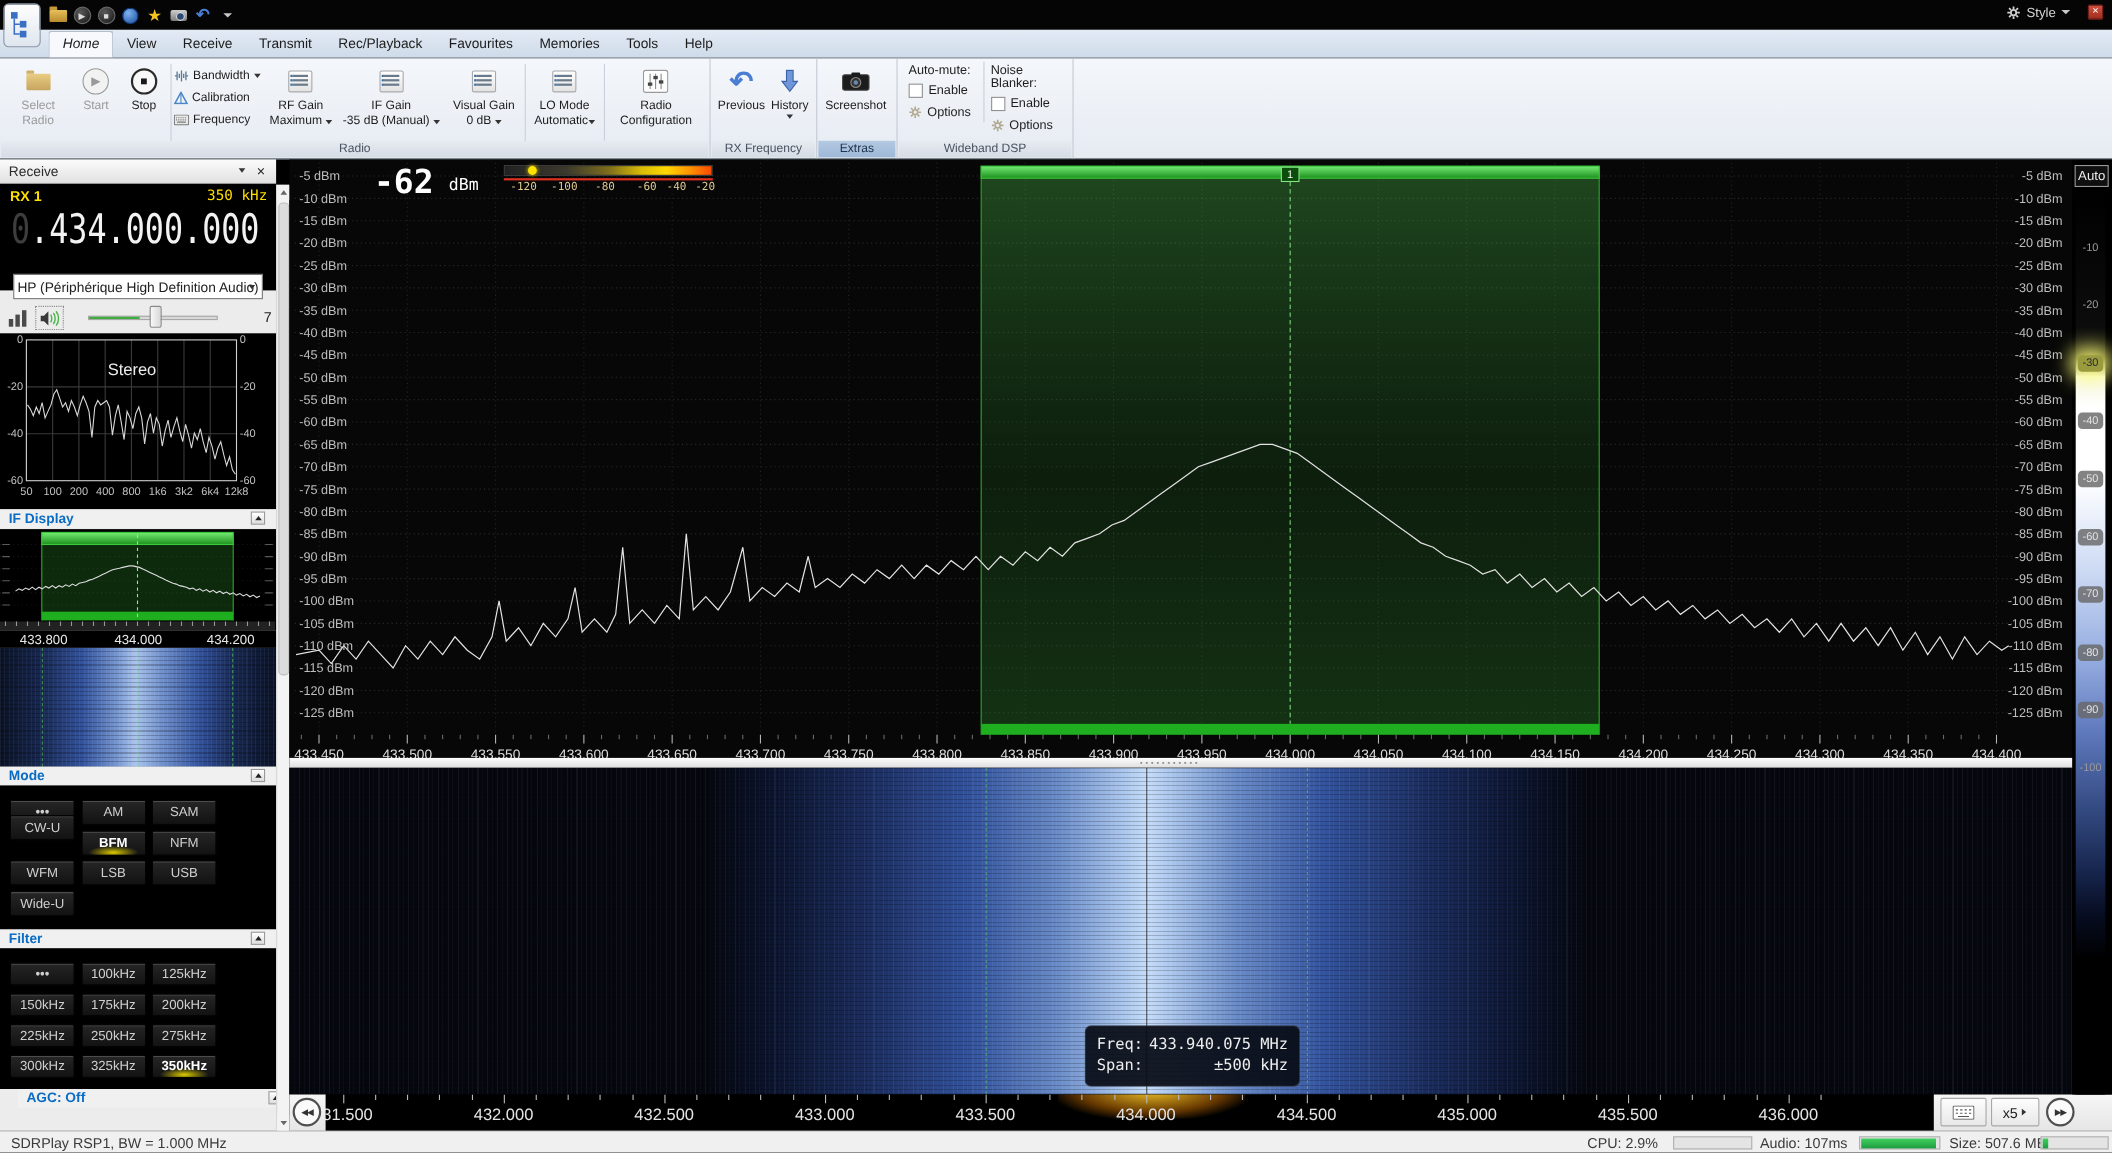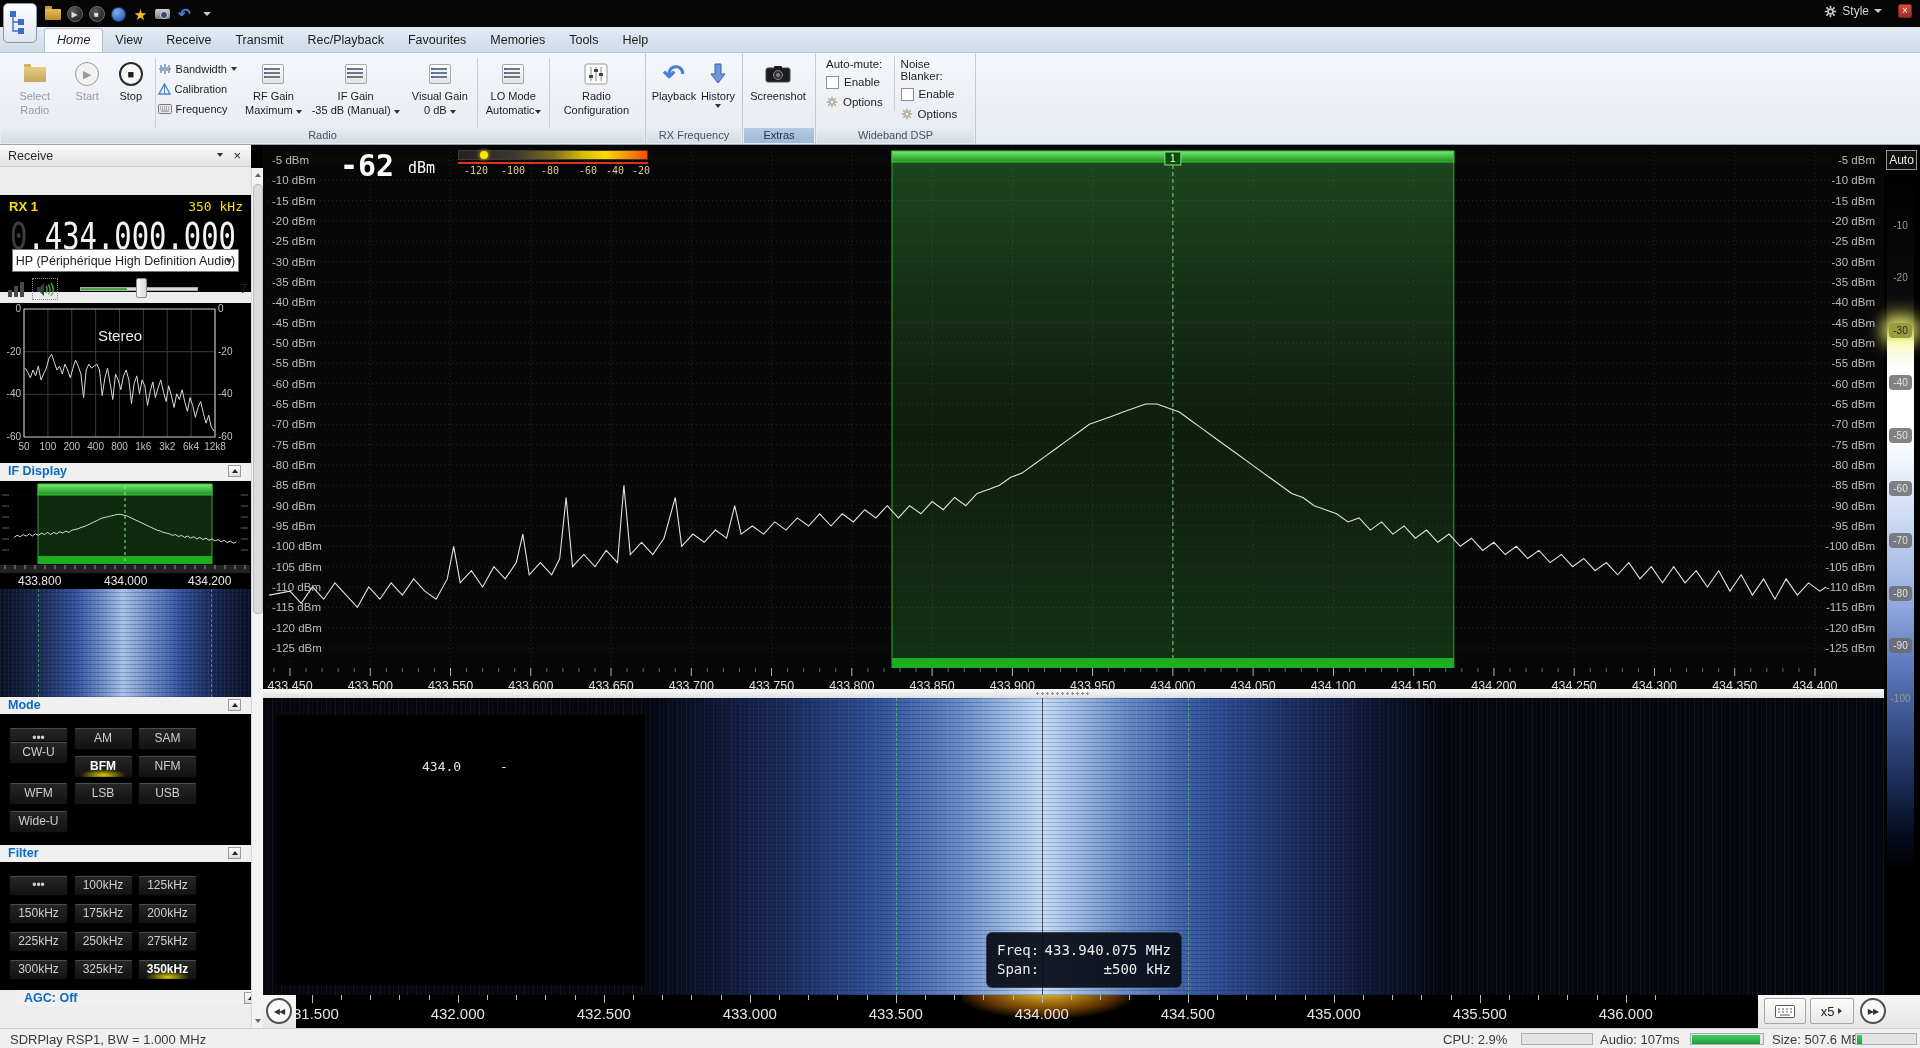--- a/index.html
+++ b/index.html
@@ -348,7 +348,7 @@
         <div class="bicon">
             <span class="undo" style="font-size:26px">↶</span>
           </div>
-        <span>Playback</span>
+        <span>Previous</span>
       </div>
       <div class="bigbtn" style="width:40px">
         <div class="bicon">

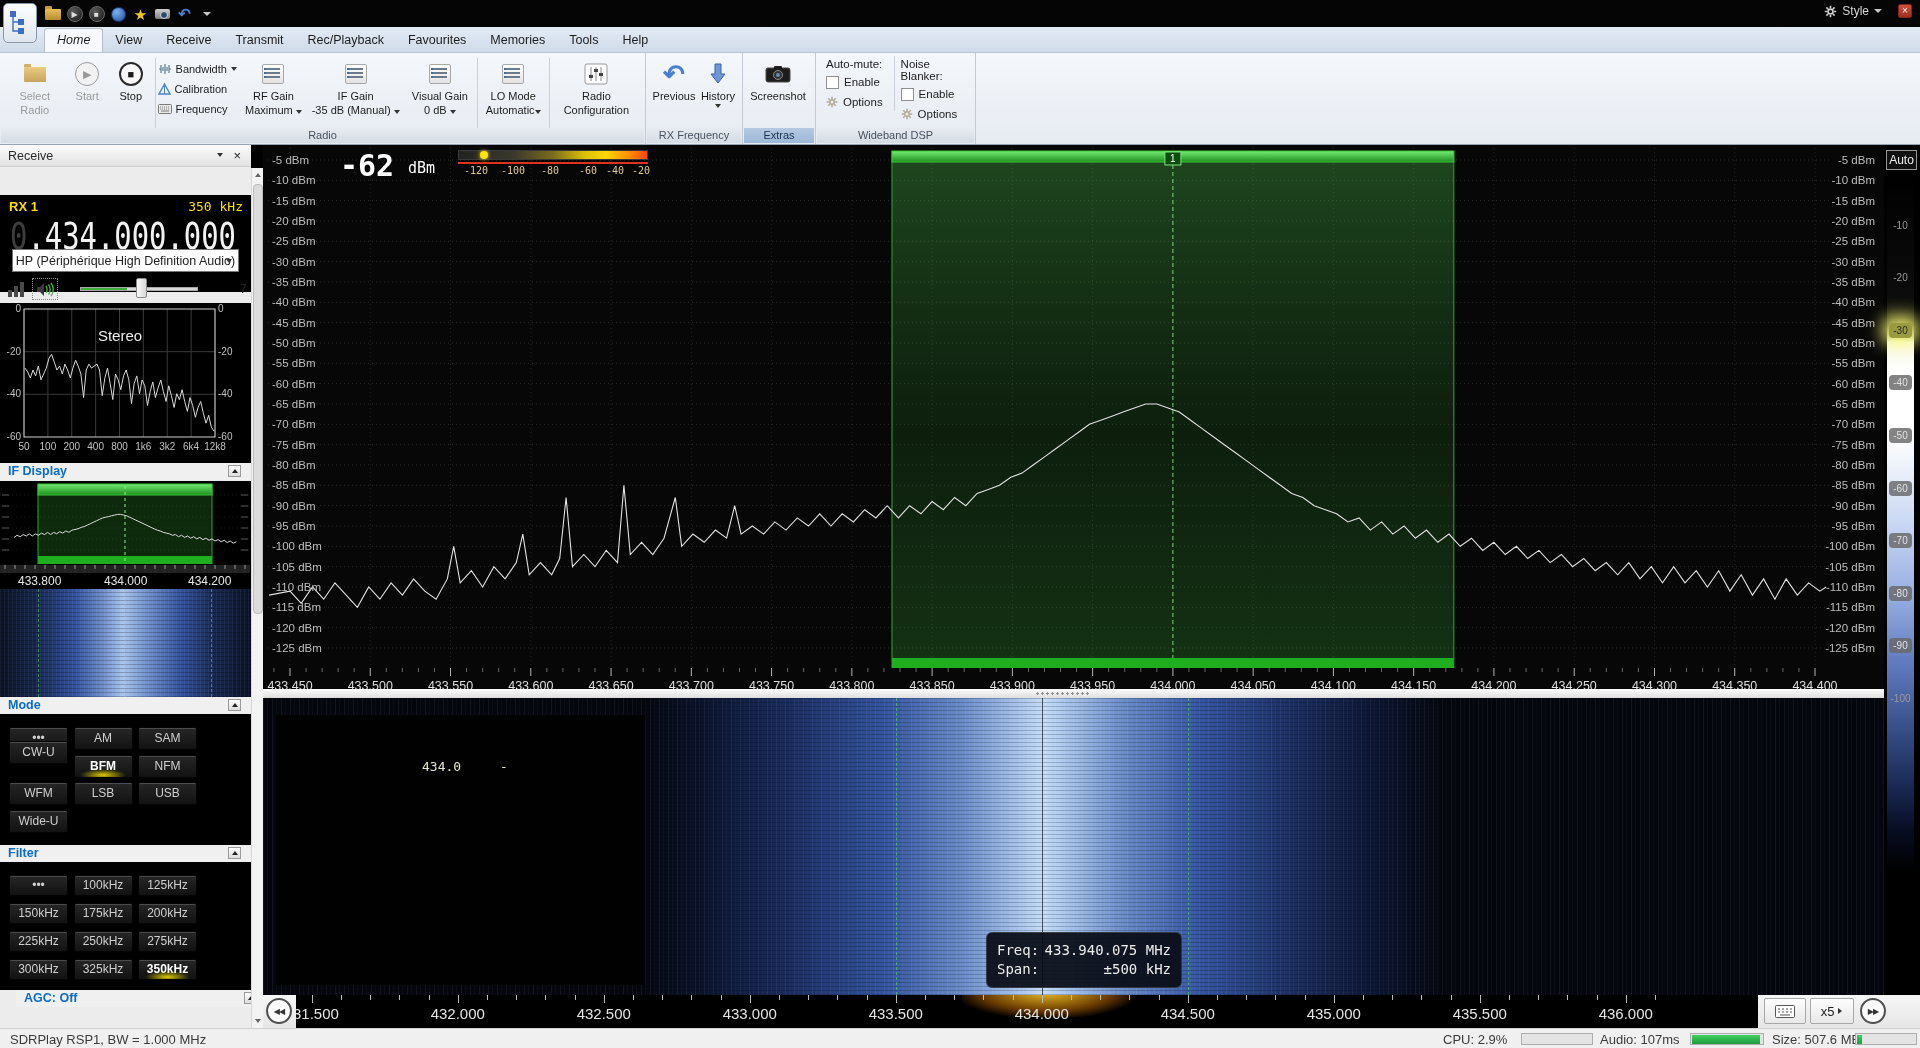--- a/index.html
+++ b/index.html
@@ -65,7 +65,7 @@
   .collbtn { position:absolute; right:10px; top:2px; width:13px; height:12px; background:linear-gradient(#fff,#ddd);
     border:1px solid #9a9a9a; display:flex; align-items:center; justify-content:center; }
   .tri-u { width:0; height:0; border-left:3.5px solid transparent; border-right:3.5px solid transparent; border-bottom:4px solid #222; }
-  .rxpanel { position:relative; height:97px; background:#000;margin-top:28px; }
+  .rxpanel { position:relative; height:97px; background:#000; }
   .rxlab { position:absolute; left:9px; top:4px; color:#ffdf00; font-weight:bold; font-size:13px; }
   .rxbw  { position:absolute; right:8px; top:4px; color:#ffdf00; font-family:"DejaVu Sans Mono",monospace; font-size:13px; }
   .fdisp { position:absolute; left:10px; top:20px; font-family:"DejaVu Sans Mono",monospace; font-size:37px; color:#f2f2f2;

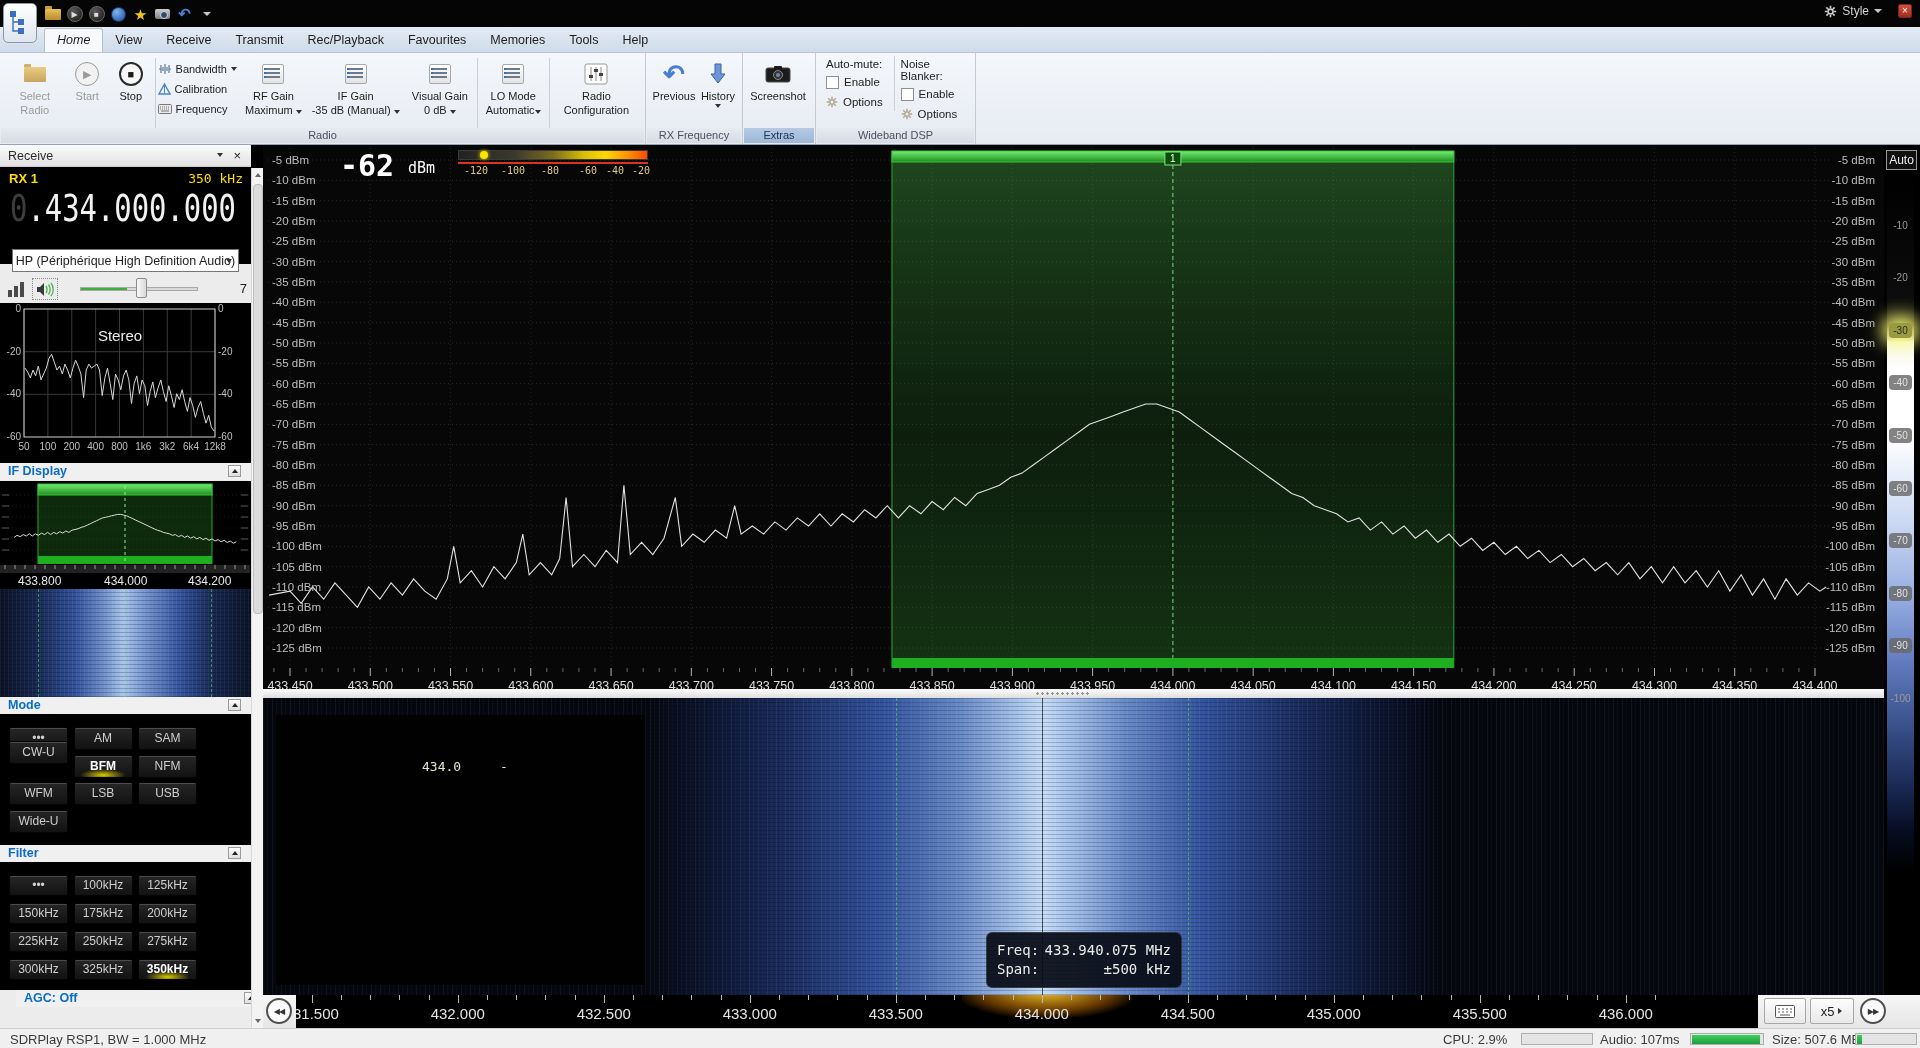--- a/index.html
+++ b/index.html
@@ -865,10 +865,6 @@
     <div class="wfdash" style="left:633px"></div>
     <div class="wfdash" style="left:925px"></div>
     <div class="wfcenter" style="left:779px"></div>
-    <div class="annot">
-      <span class="atext">434.0</span>
-      <span class="adash">-</span>
-    </div>
     <div class="tooltip">
       <div class="trow">
           <span>Freq:</span>

